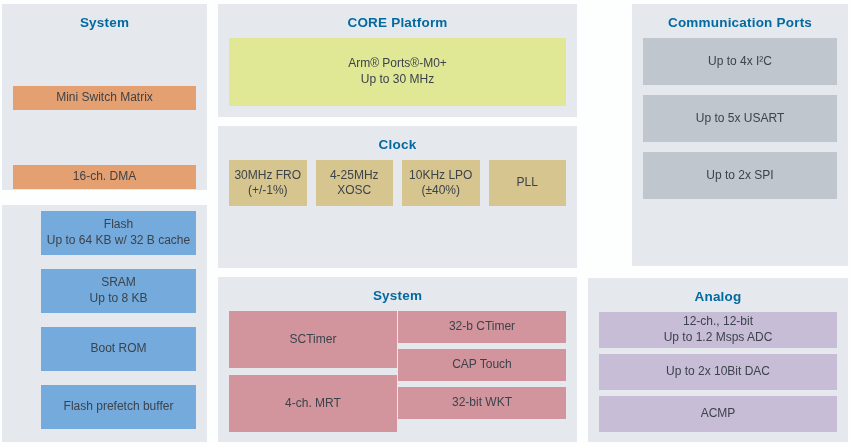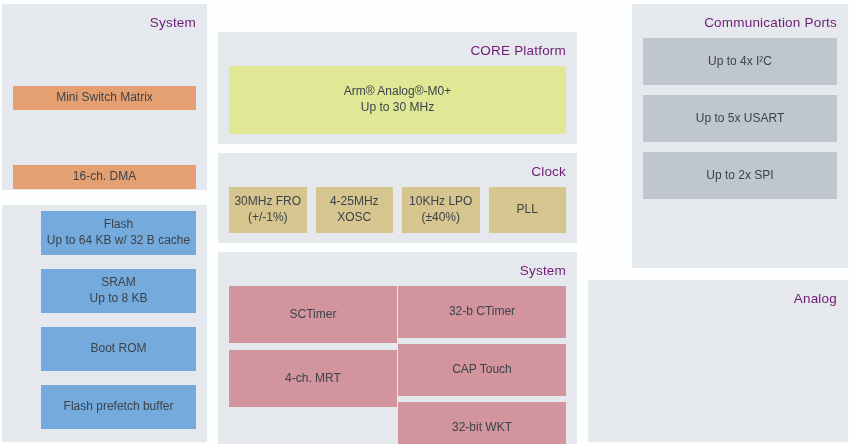--- a/index.html
+++ b/index.html
@@ -26,8 +26,8 @@
   }
   .panel-title{
     margin:5px 0 8px 0;
-    font-size:13.5px;font-weight:normal;
-    text-align:right;color:#701a75;
+    font-size:13.5px;font-weight:bold;
+    text-align:center;color:#0369a1;
     letter-spacing:.2px;
   }
   .blocks{display:flex;flex-direction:column;}

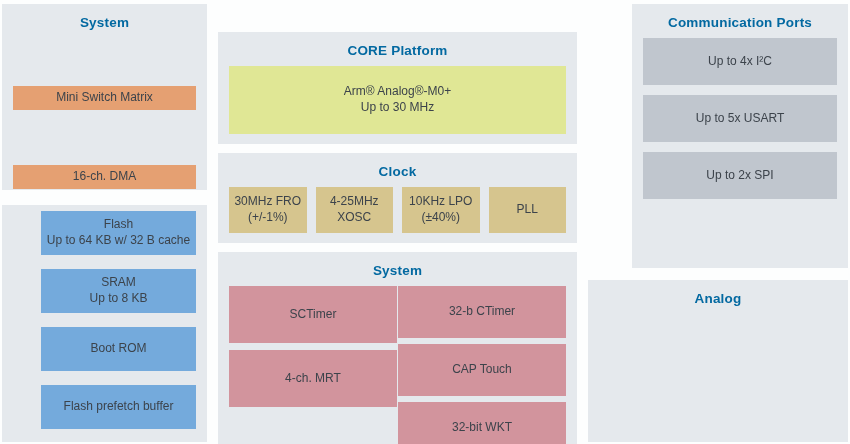--- a/index.html
+++ b/index.html
@@ -58,7 +58,7 @@
   .panel-memory .blocks{gap:14px;padding-left:28px;}
   .panel-memory .block{height:44px;}
 
-  .panel-core{height:114px;margin-top:28px;}
+  .panel-core{height:114px;}
   .panel-core .block{height:68px;}
 
   .panel-clock{height:143px;}

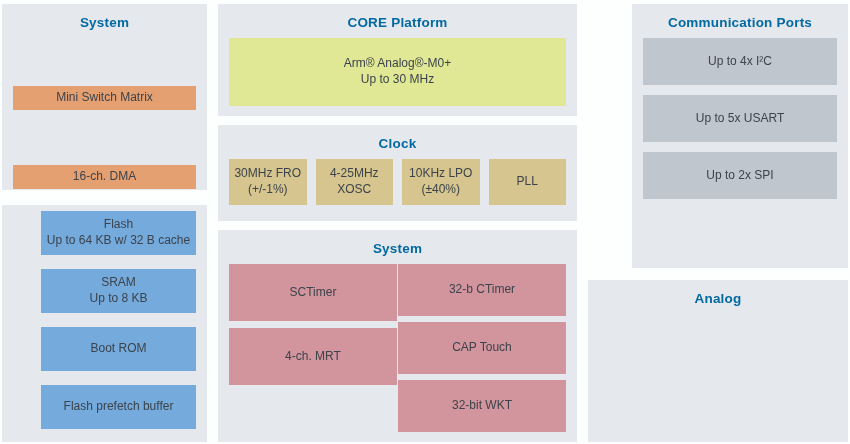--- a/index.html
+++ b/index.html
@@ -136,7 +136,7 @@
       <h2 class="panel-title">CORE Platform</h2>
       <div class="blocks">
         <div class="block c-core">
-          <span>Arm® Analog®-M0+</span>
+          <span>Arm® Ports®-M0+</span>
           <span>Up to 30 MHz</span>
         </div>
       </div>

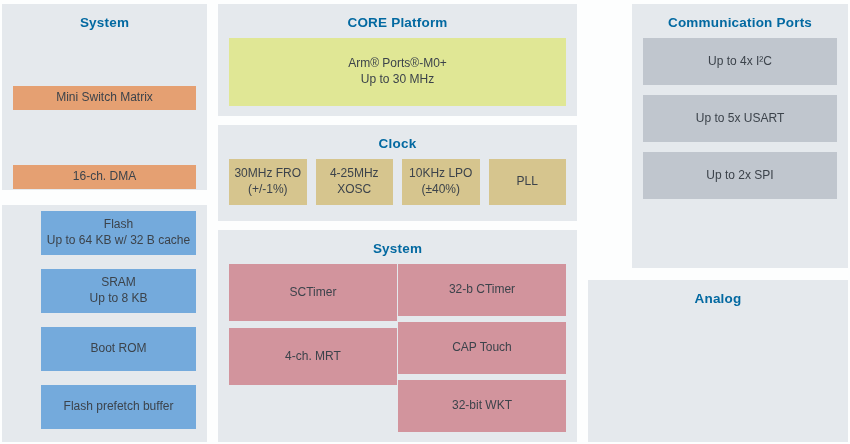--- a/index.html
+++ b/index.html
@@ -71,7 +71,7 @@
   .timers-left{gap:7px;}
   .timers-left .block{height:57px;}
   .timers-right{gap:6px;}
-  .timers-right .block{height:52px;}
+  .timers-right .block{height:32px;}
 
   .panel-comm{height:264px;margin-left:44px;}
   .panel-comm .blocks{gap:10px;}

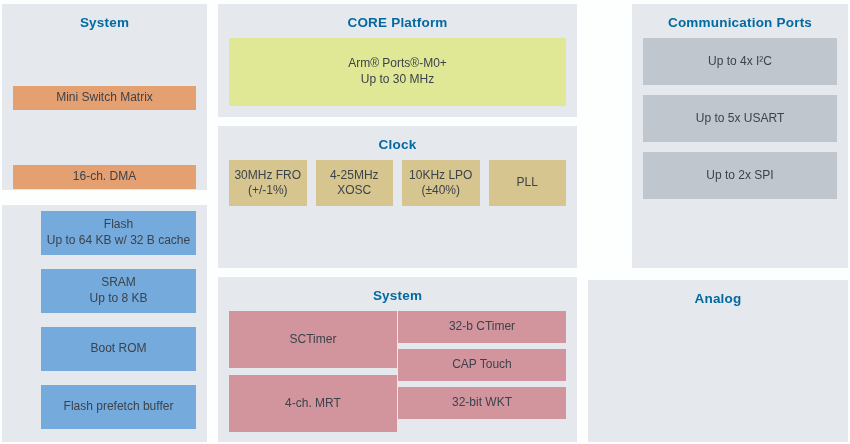--- a/index.html
+++ b/index.html
@@ -206,6 +206,18 @@
 
     <section class="panel panel-analog">
       <h2 class="panel-title">Analog</h2>
+      <div class="blocks">
+        <div class="block c-analog">
+          <span>12-ch., 12-bit</span>
+          <span>Up to 1.2 Msps ADC</span>
+        </div>
+        <div class="block c-analog">
+          <span>Up to 2x 10Bit DAC</span>
+        </div>
+        <div class="block c-analog">
+          <span>ACMP</span>
+        </div>
+      </div>
     </section>
 
   </div>

